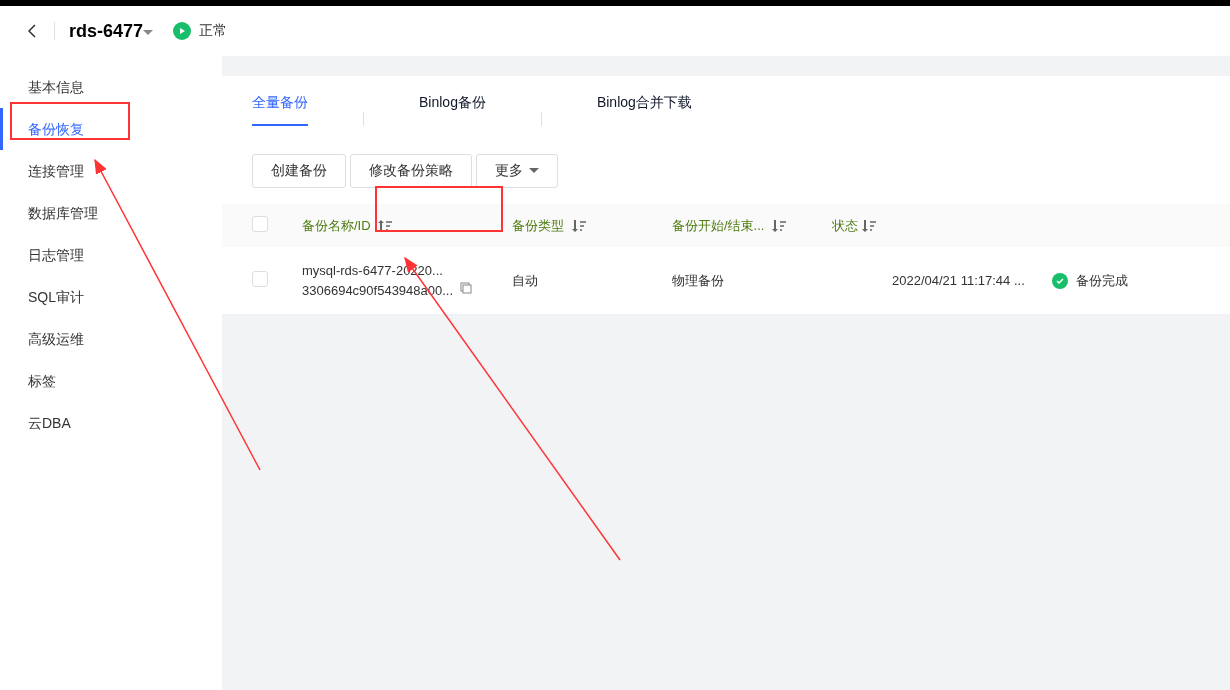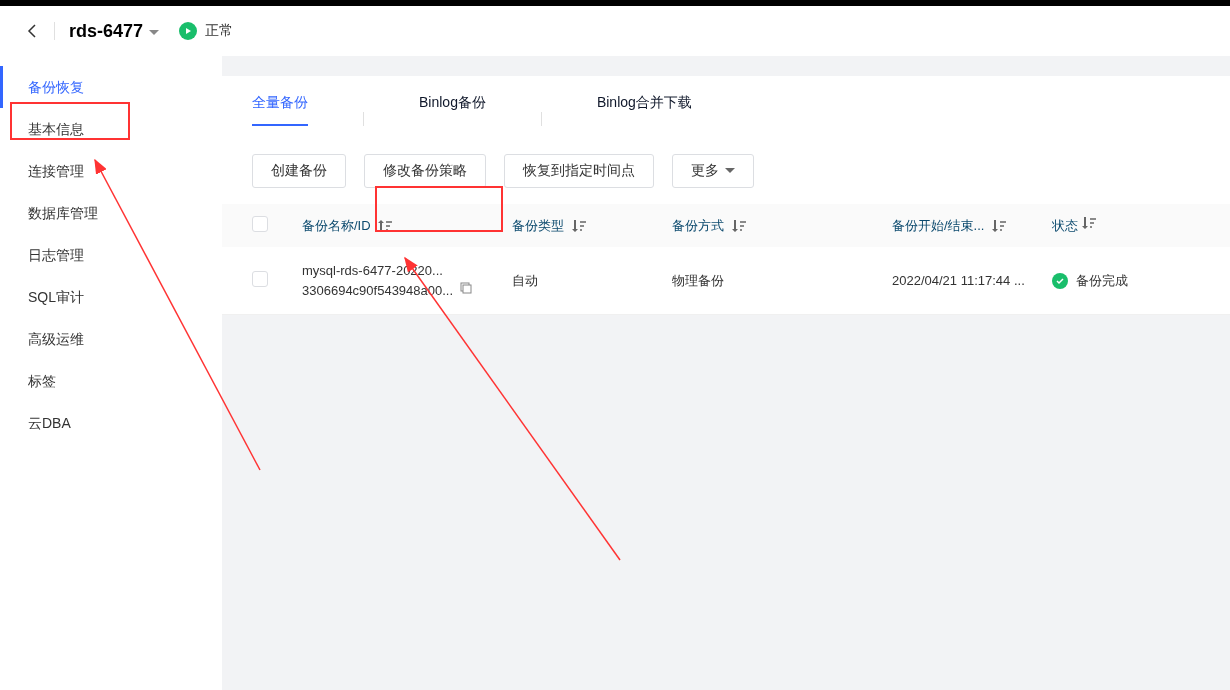--- a/index.html
+++ b/index.html
@@ -44,7 +44,7 @@
       font-size: 18px;
       font-weight: 600;
       color: #000;
-      margin-right: 6px;
+      margin-right: 0;
     }
     .dropdown-arrow {
       color: #888;

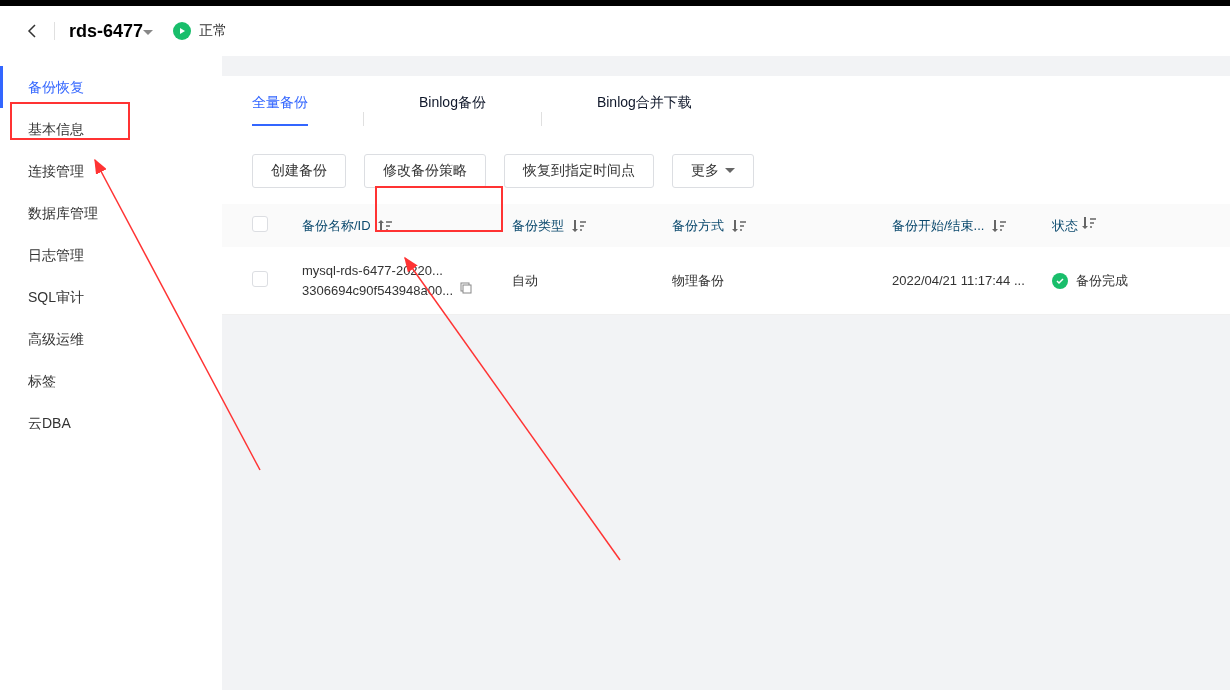--- a/index.html
+++ b/index.html
@@ -258,8 +258,8 @@
 
 <div class="page-body">
   <div class="sidebar">
+    <div class="sidebar-item">基本信息</div>
     <div class="sidebar-item active">备份恢复</div>
-    <div class="sidebar-item">基本信息</div>
     <div class="sidebar-item">连接管理</div>
     <div class="sidebar-item">数据库管理</div>
     <div class="sidebar-item">日志管理</div>

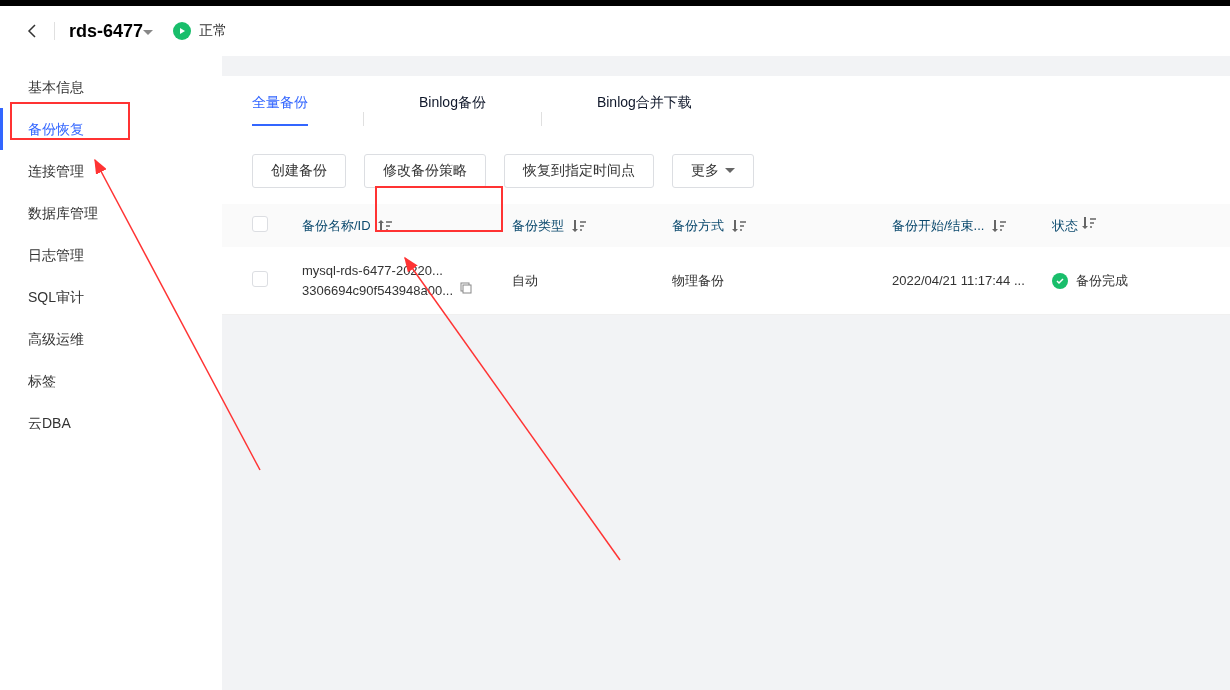--- a/index.html
+++ b/index.html
@@ -125,7 +125,7 @@
       display: flex;
       align-items: center;
       padding: 28px 30px 16px 30px;
-      gap: 18px;
+      gap: 4px;
       background: #fff;
     }
     .btn {

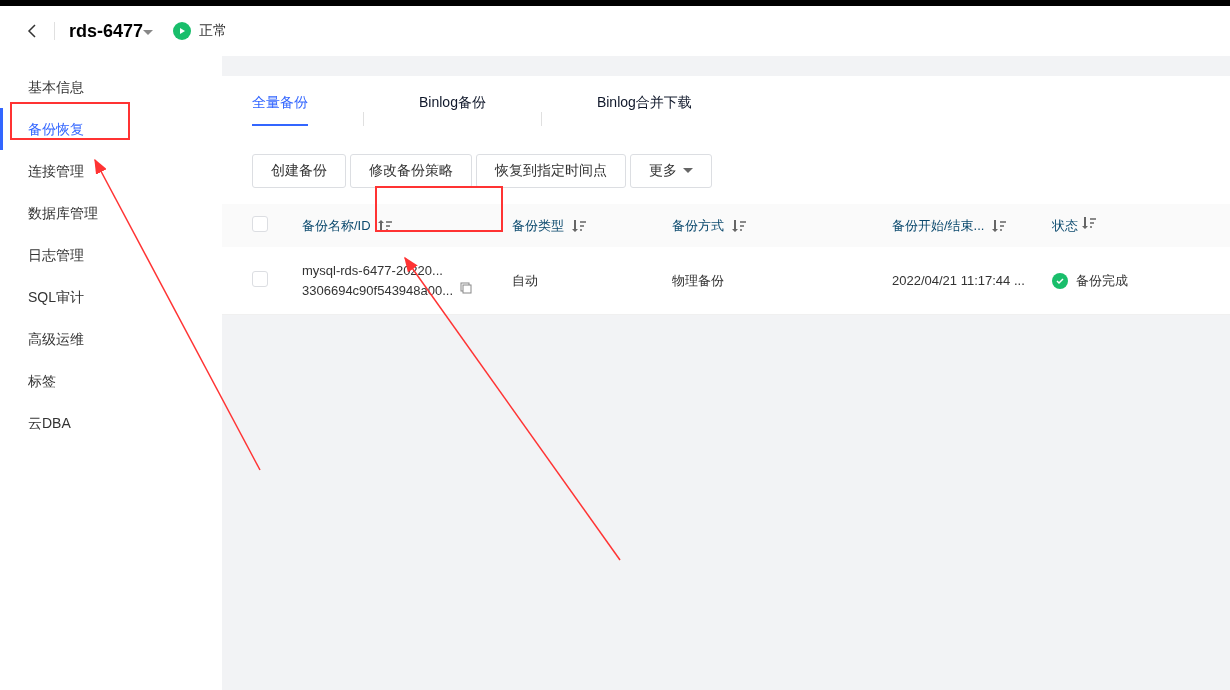--- a/index.html
+++ b/index.html
@@ -282,7 +282,6 @@
       <div class="toolbar">
         <button class="btn">创建备份</button>
         <button class="btn">修改备份策略</button>
-        <button class="btn">恢复到指定时间点</button>
         <button class="btn">
           <span>更多</span>
           <svg width="10" height="6" viewBox="0 0 10 6" style="margin-left:6px">

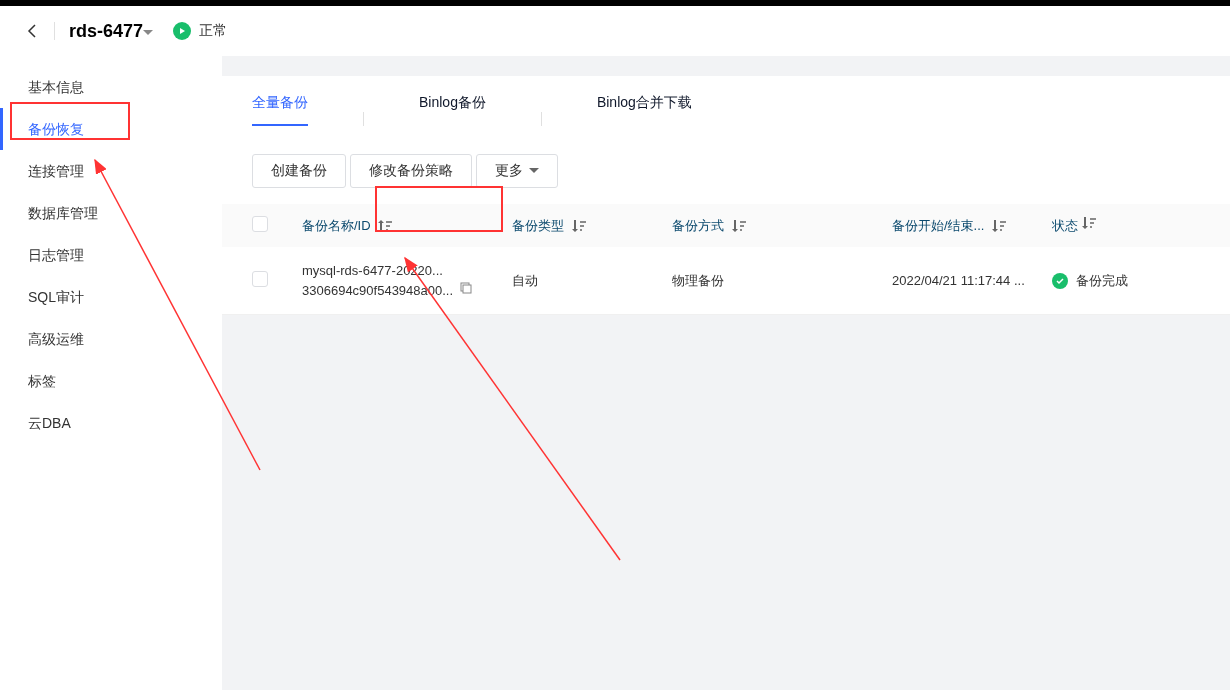--- a/index.html
+++ b/index.html
@@ -149,7 +149,7 @@
       background: #fafafa;
       padding: 12px 30px;
       font-size: 13px;
-      color: #0c4a6e;
+      color: #4d7c0f;
     }
     .table-row {
       display: flex;

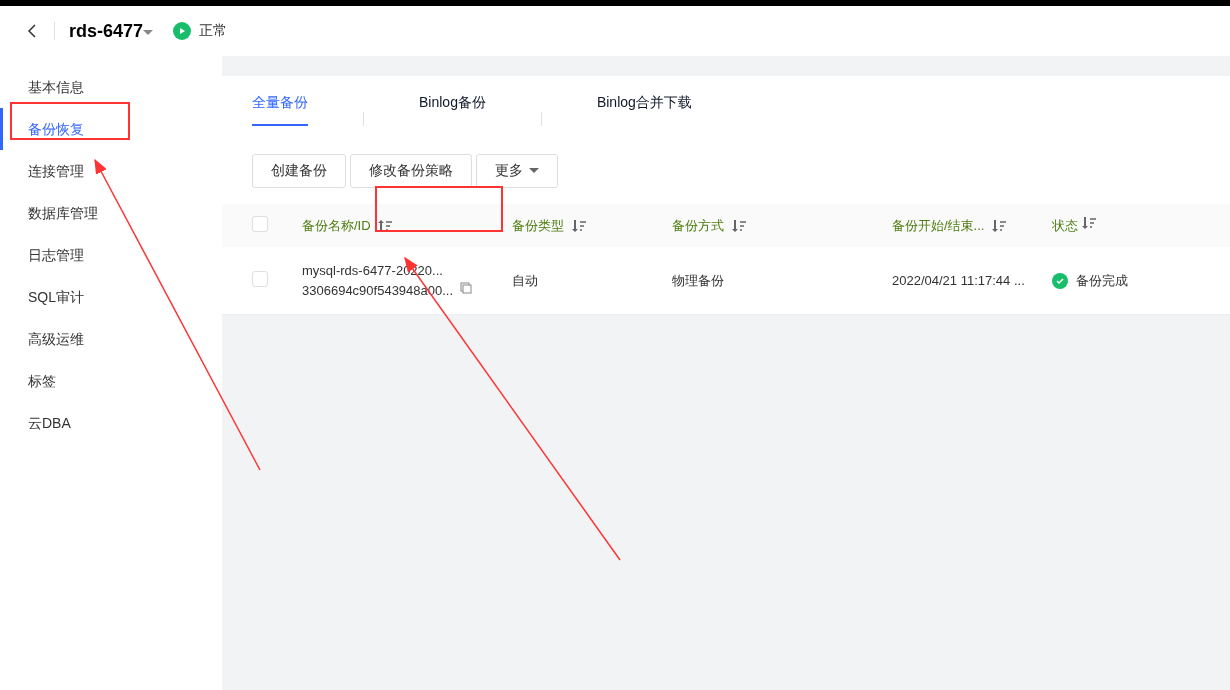--- a/index.html
+++ b/index.html
@@ -313,15 +313,6 @@
                 </svg>
             </span>
           </div>
-          <div class="col-method">
-            <span class="th-text">备份方式</span>
-            <span class="sort-icon">
-              <svg width="14" height="12" viewBox="0 0 14 12">
-                  <path d="M3 12 L0 9 L2 9 L2 0 L4 0 L4 9 L6 9 Z" fill="#666"></path>
-                  <path d="M8 2 L14 2 M8 6 L12 6 M8 10 L10 10" stroke="#666" stroke-width="1.5"></path>
-                </svg>
-            </span>
-          </div>
           <div class="col-time">
             <span class="th-text">备份开始/结束...</span>
             <span class="sort-icon">

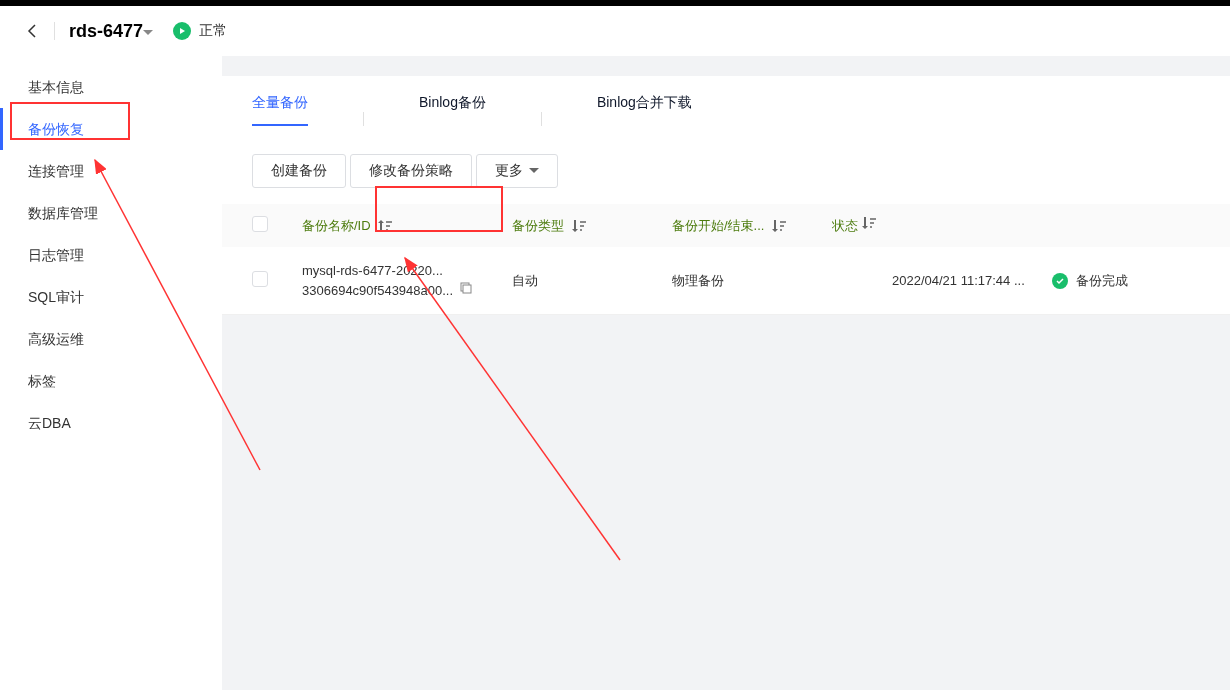--- a/index.html
+++ b/index.html
@@ -164,7 +164,7 @@
     .col-type { width: 160px; }
     .col-method { width: 220px; }
     .col-time { width: 160px; }
-    .col-status { flex: 1; display: flex; align-items: flex-start; }
+    .col-status { flex: 1; display: flex; align-items: center; }
     .checkbox {
       width: 16px;
       height: 16px;

